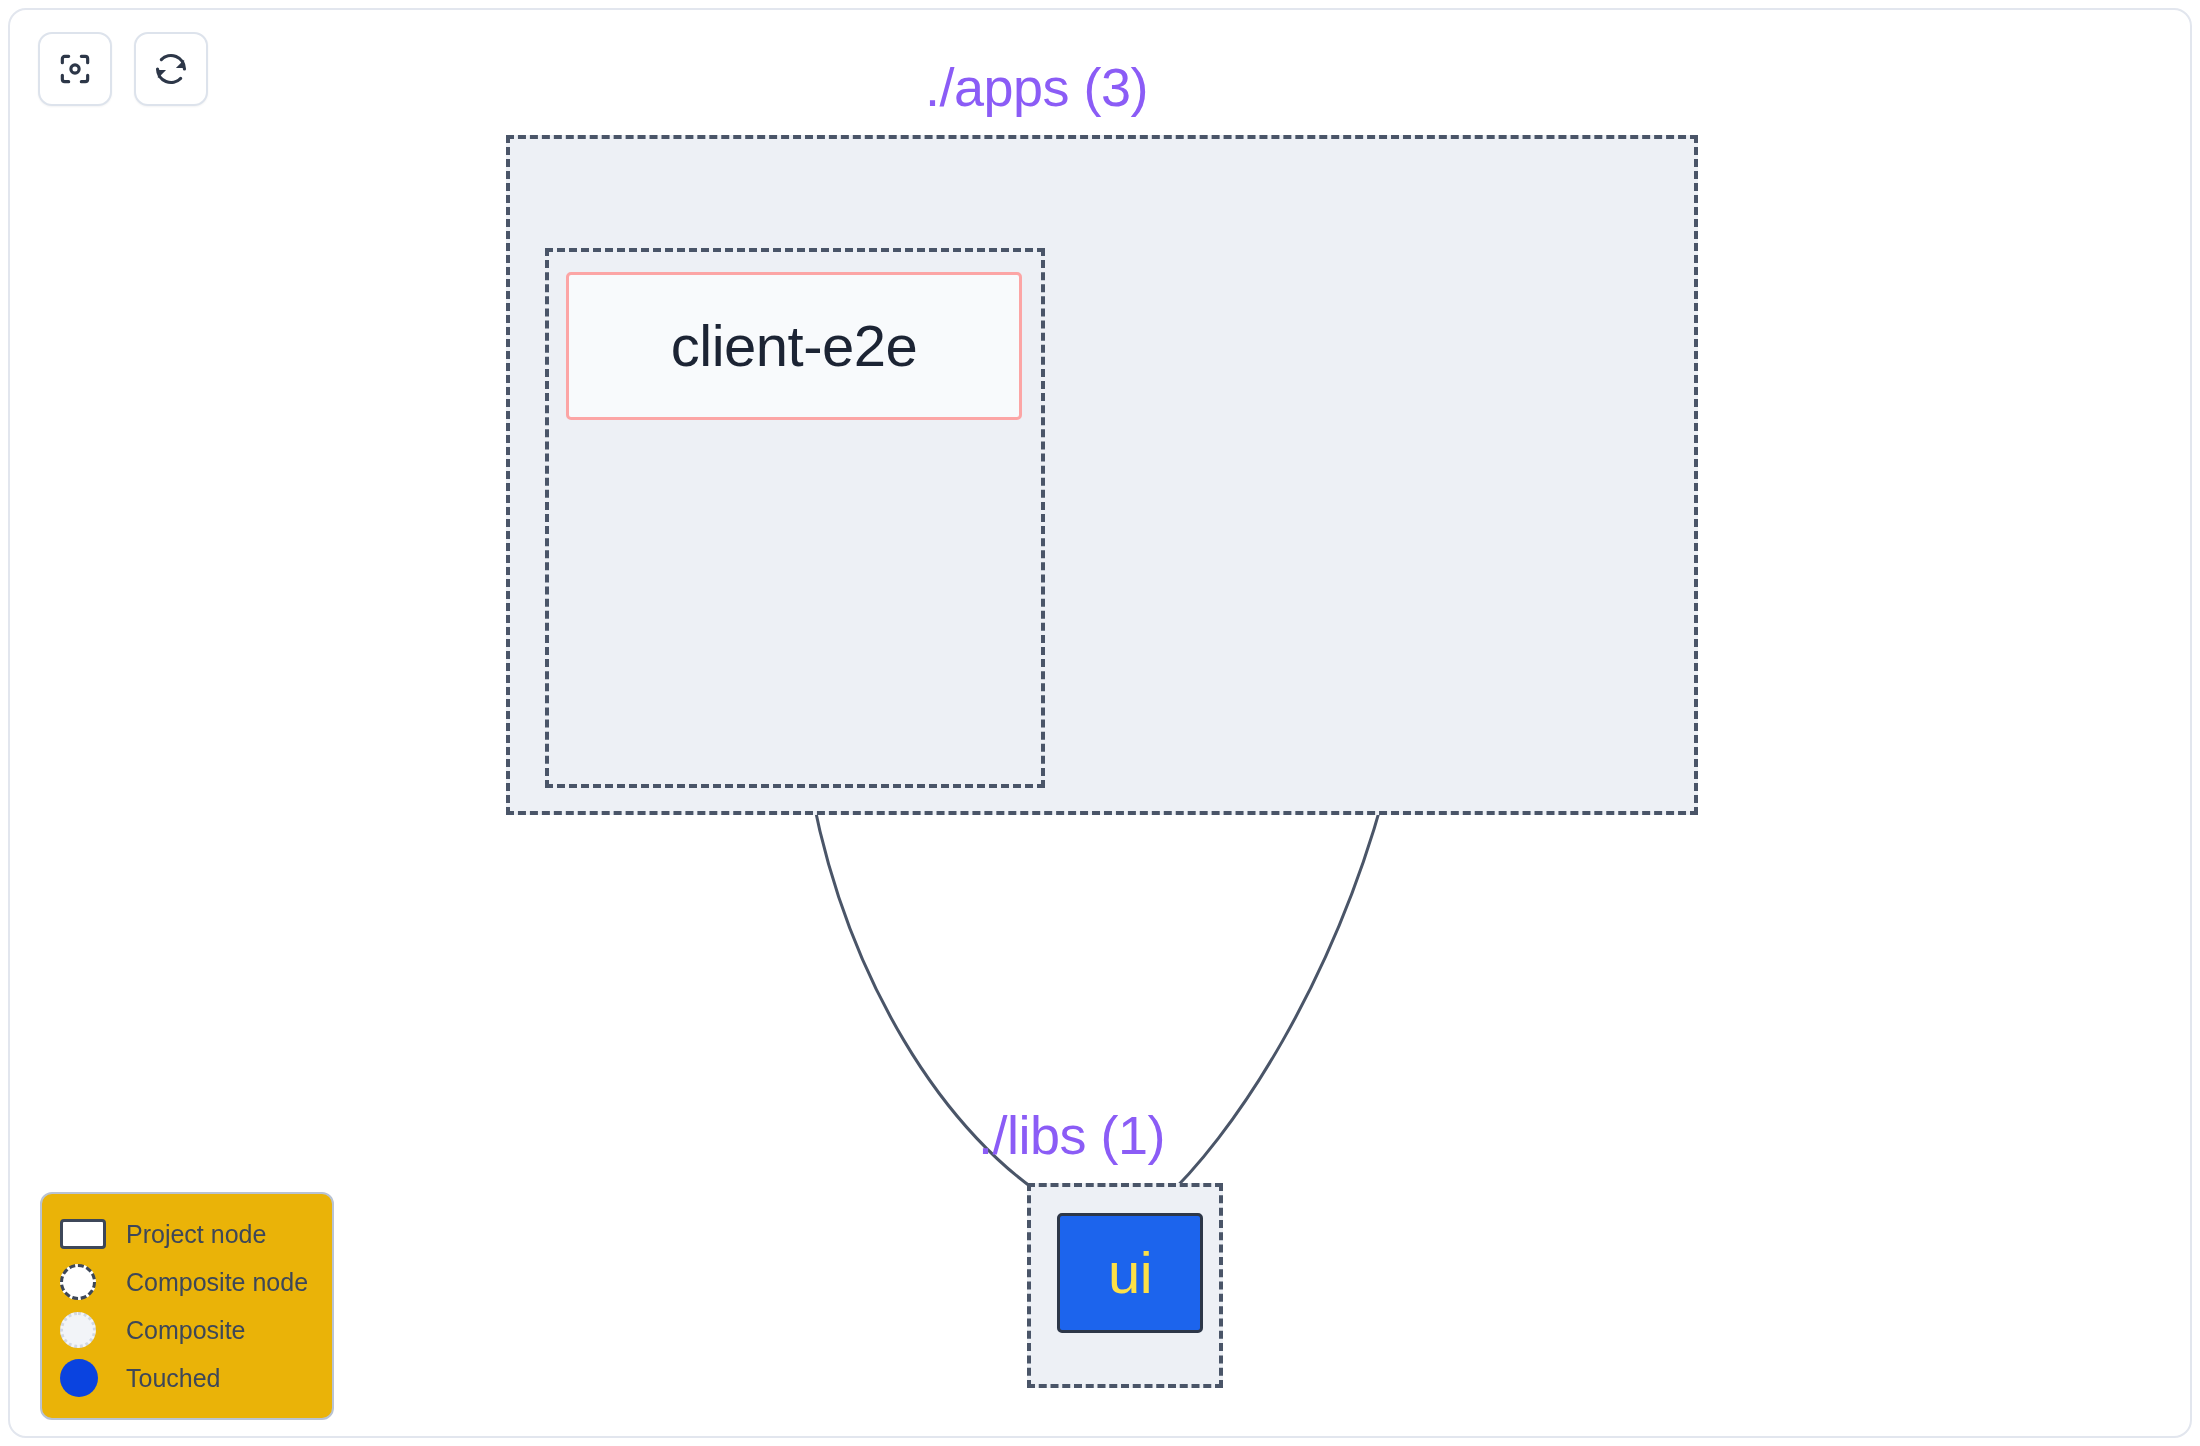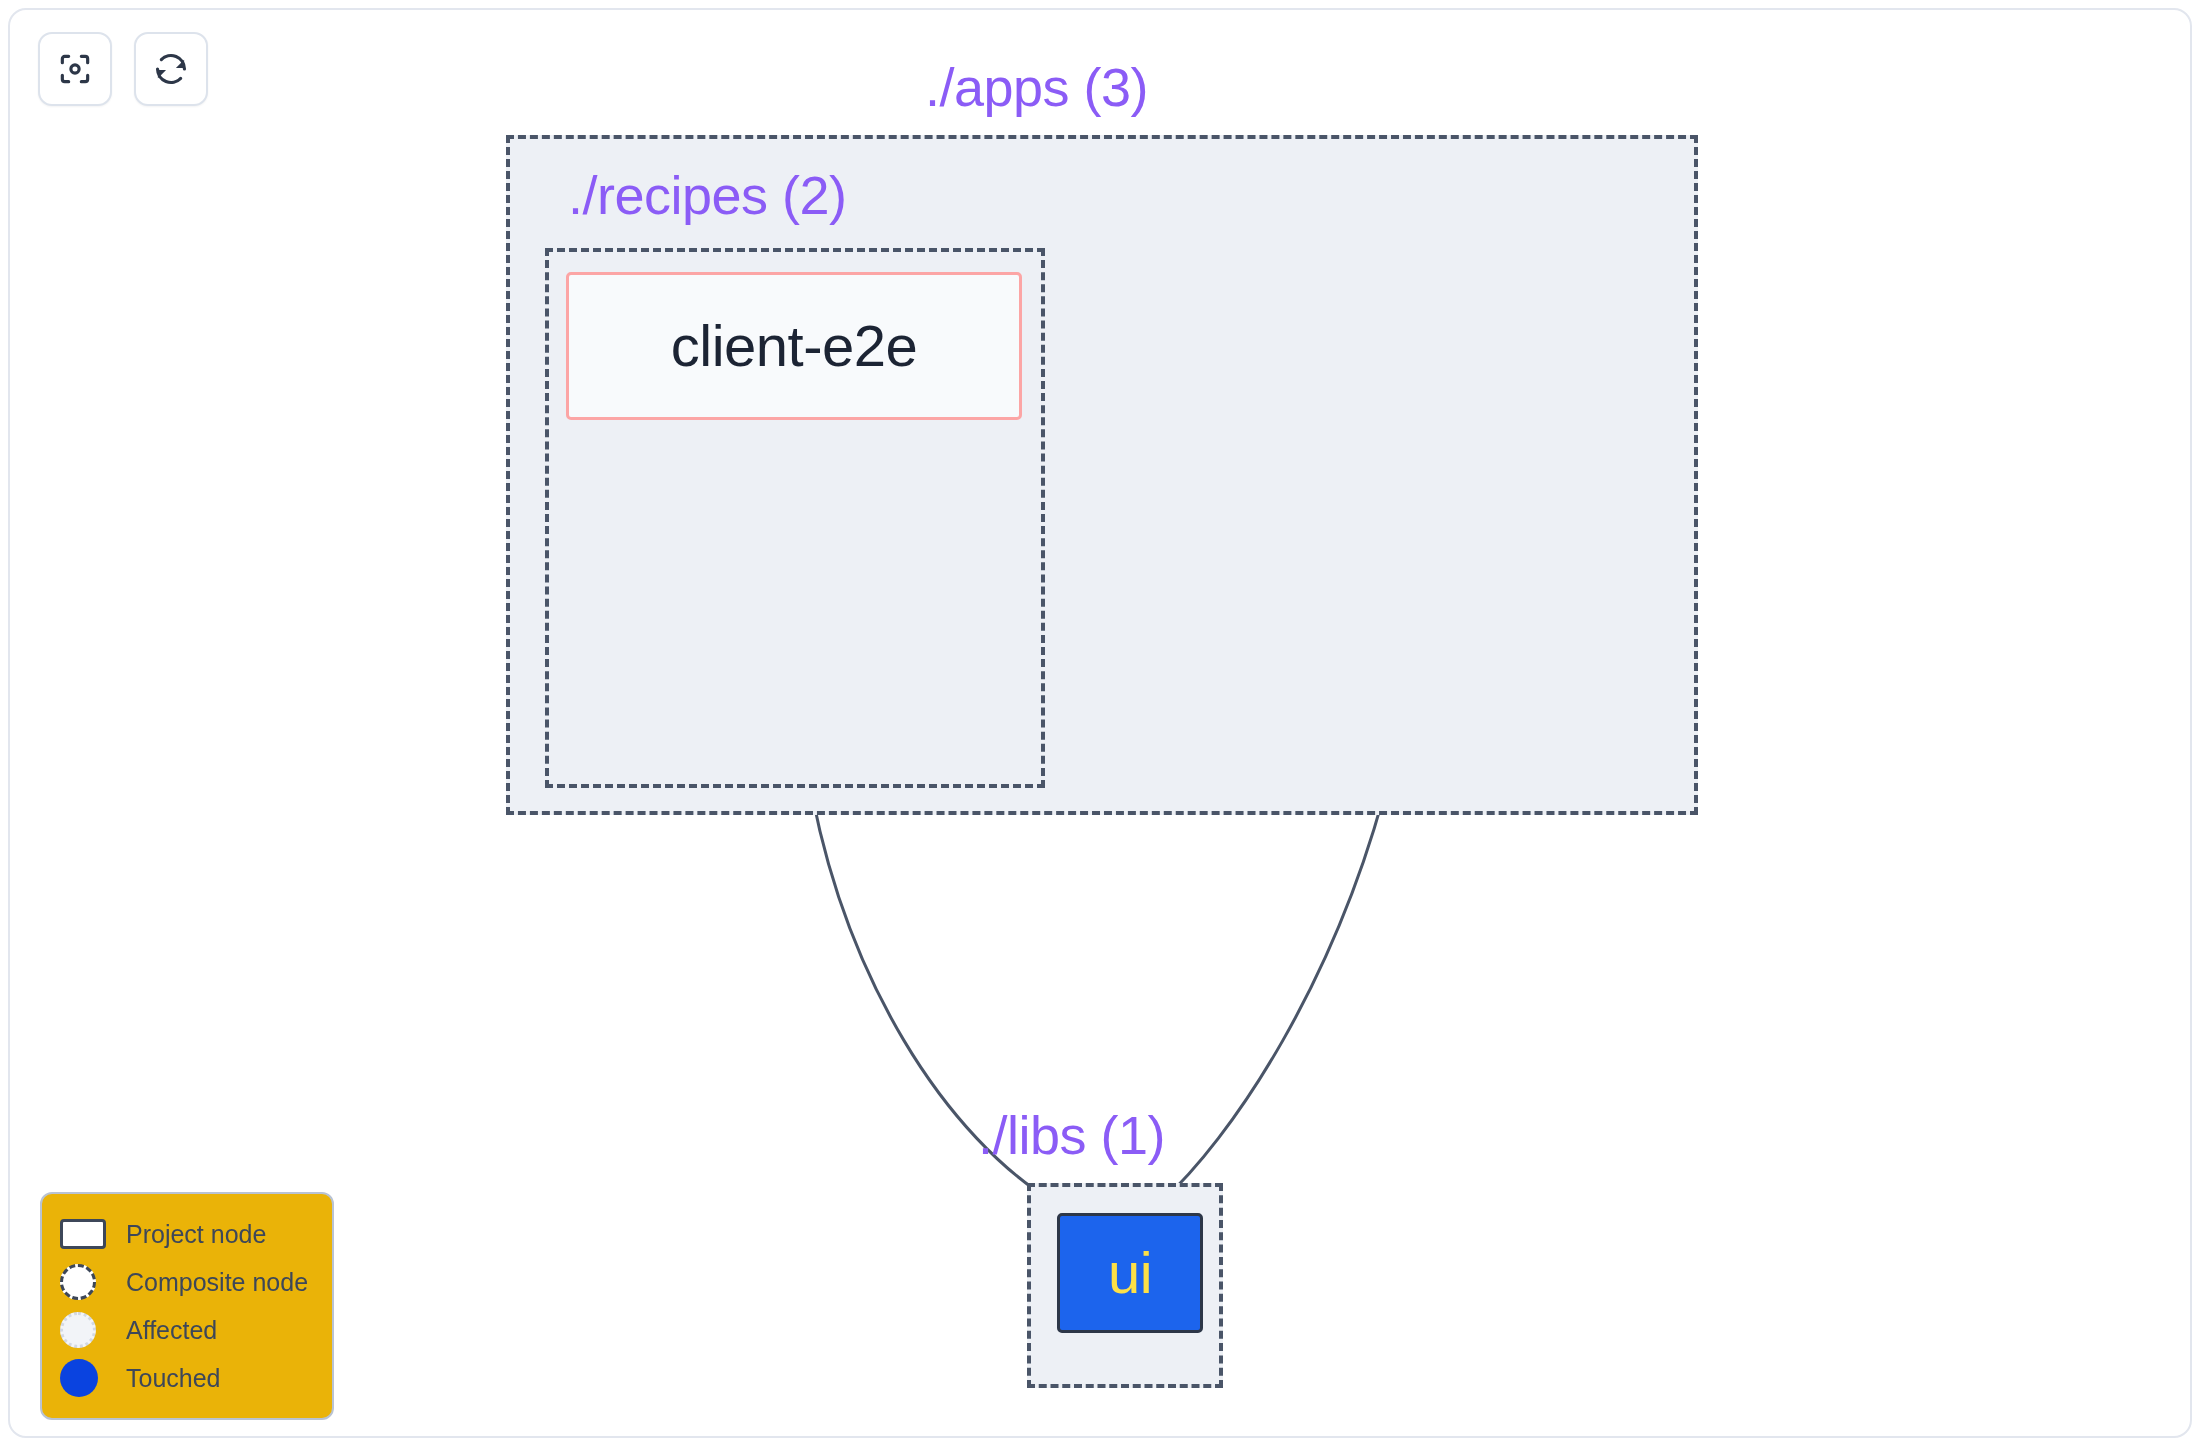--- a/index.html
+++ b/index.html
@@ -227,7 +227,6 @@
   </svg>
 
   <div class="group-label" id="label-apps">./apps (3)</div>
-  <div class="group-label" id="label-recipes">./recipes (2)</div>
   <div class="group-label" id="label-libs">./libs (1)</div>
 
   <div class="node" id="node-client-e2e">client-e2e</div>

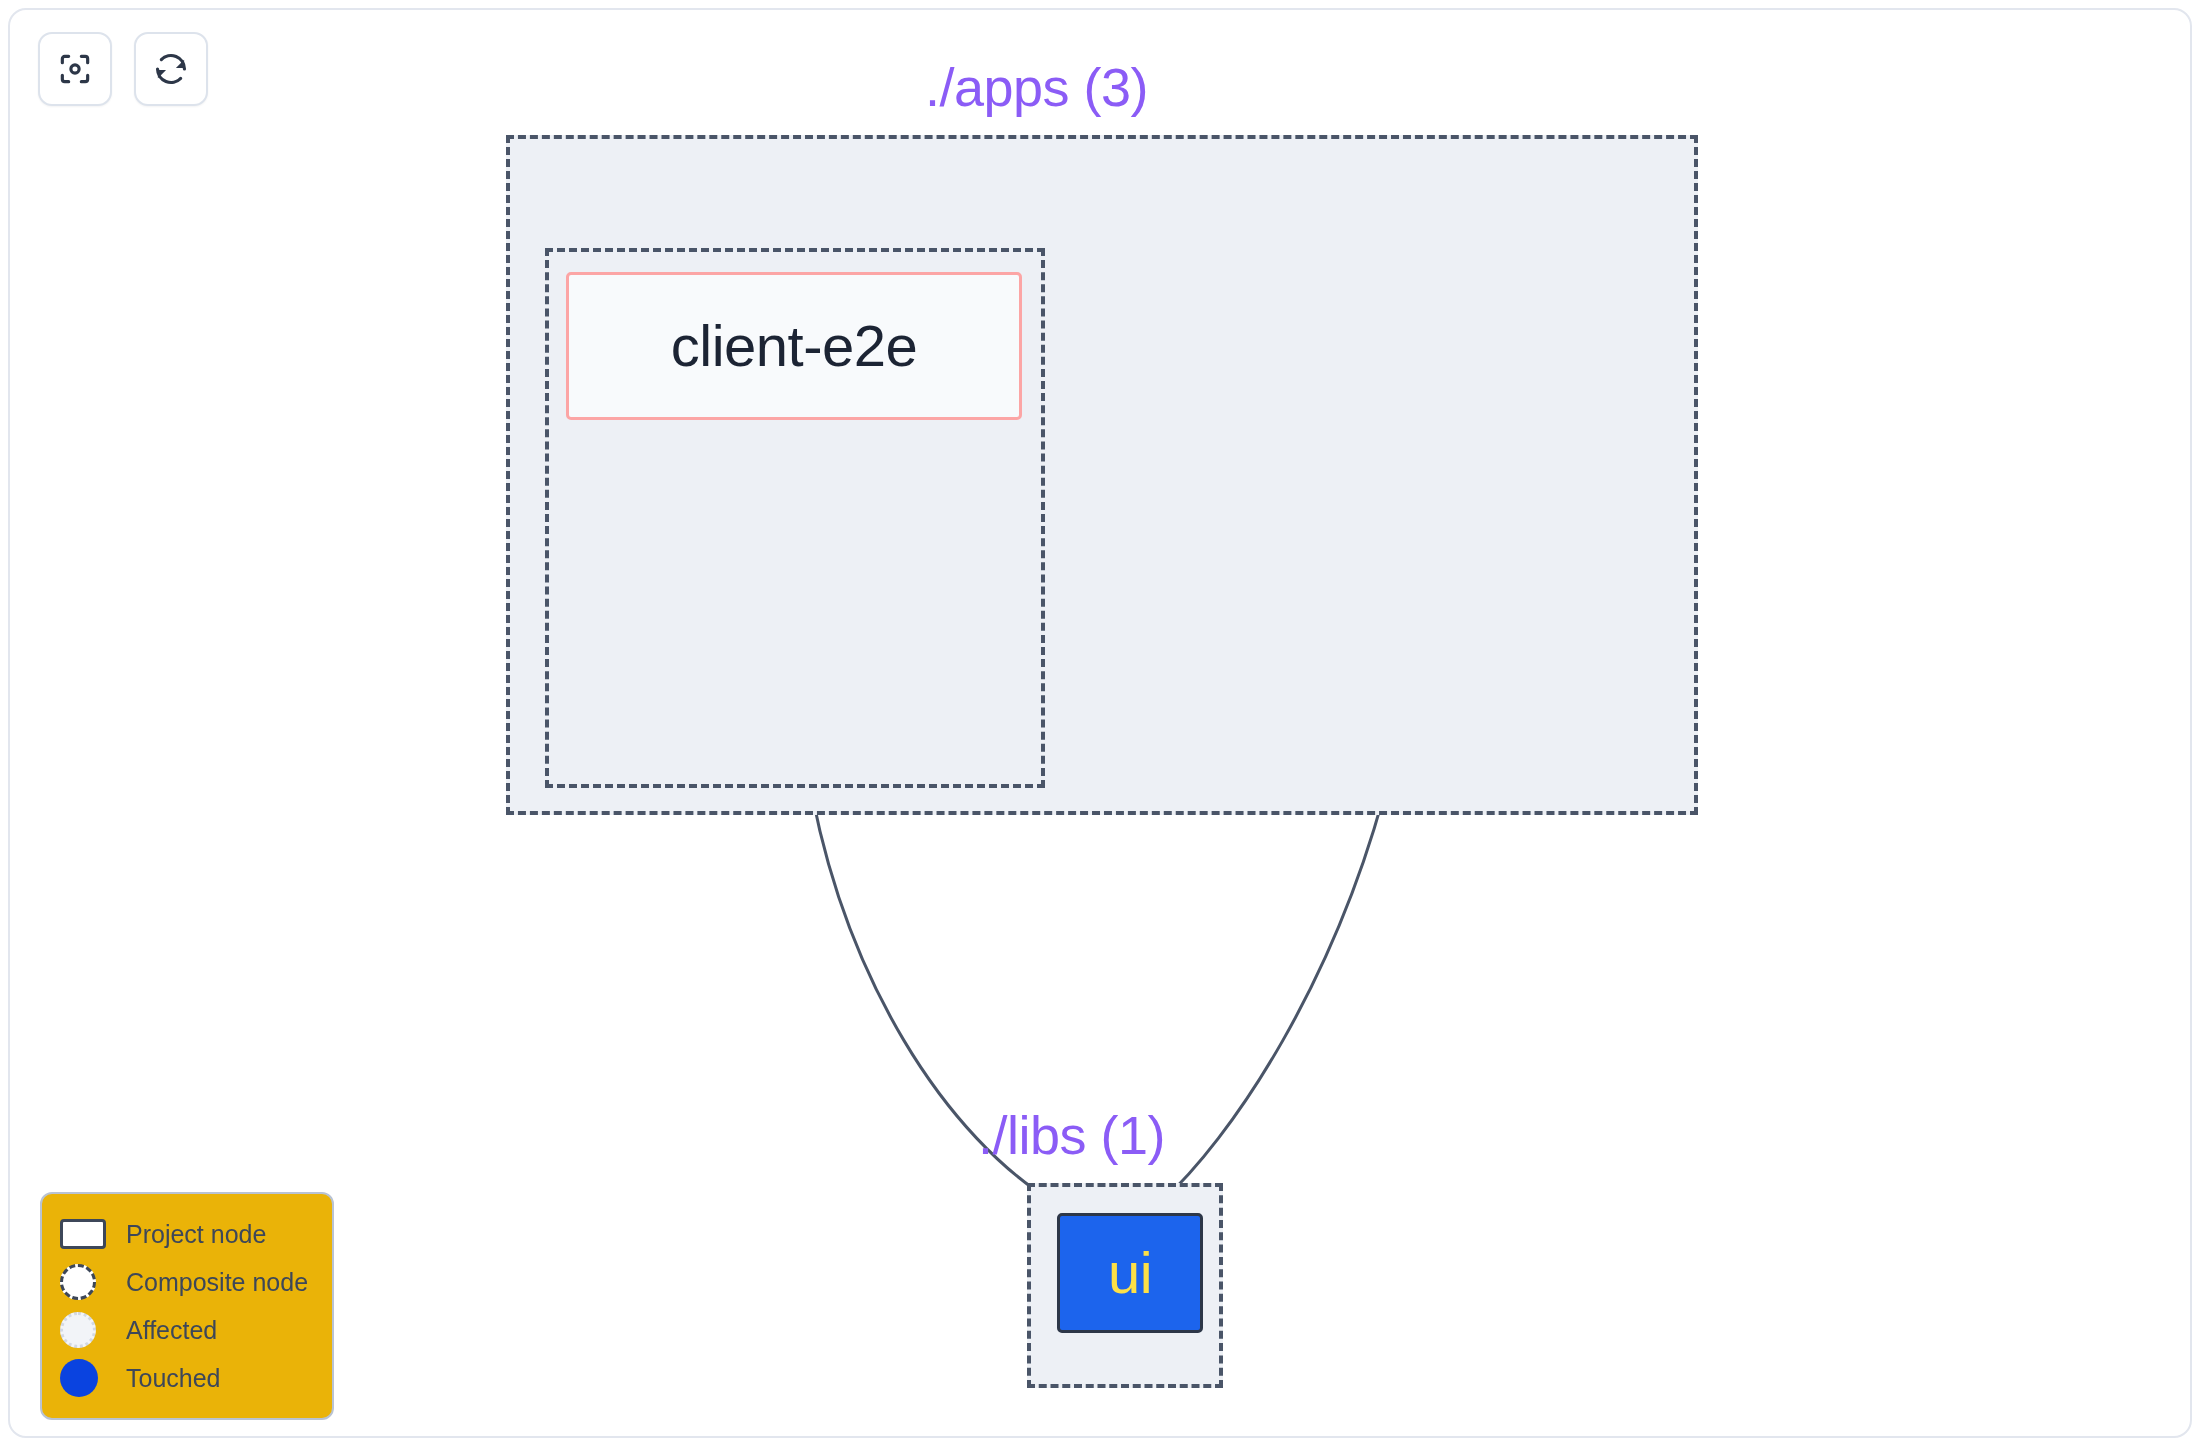--- a/index.html
+++ b/index.html
@@ -252,7 +252,7 @@
       <span class="swatch">
         <span class="sw-affected"></span>
       </span>
-      <span class="legend-text">Affected</span>
+      <span class="legend-text">Composite</span>
     </div>
 
     <div class="legend-row">

